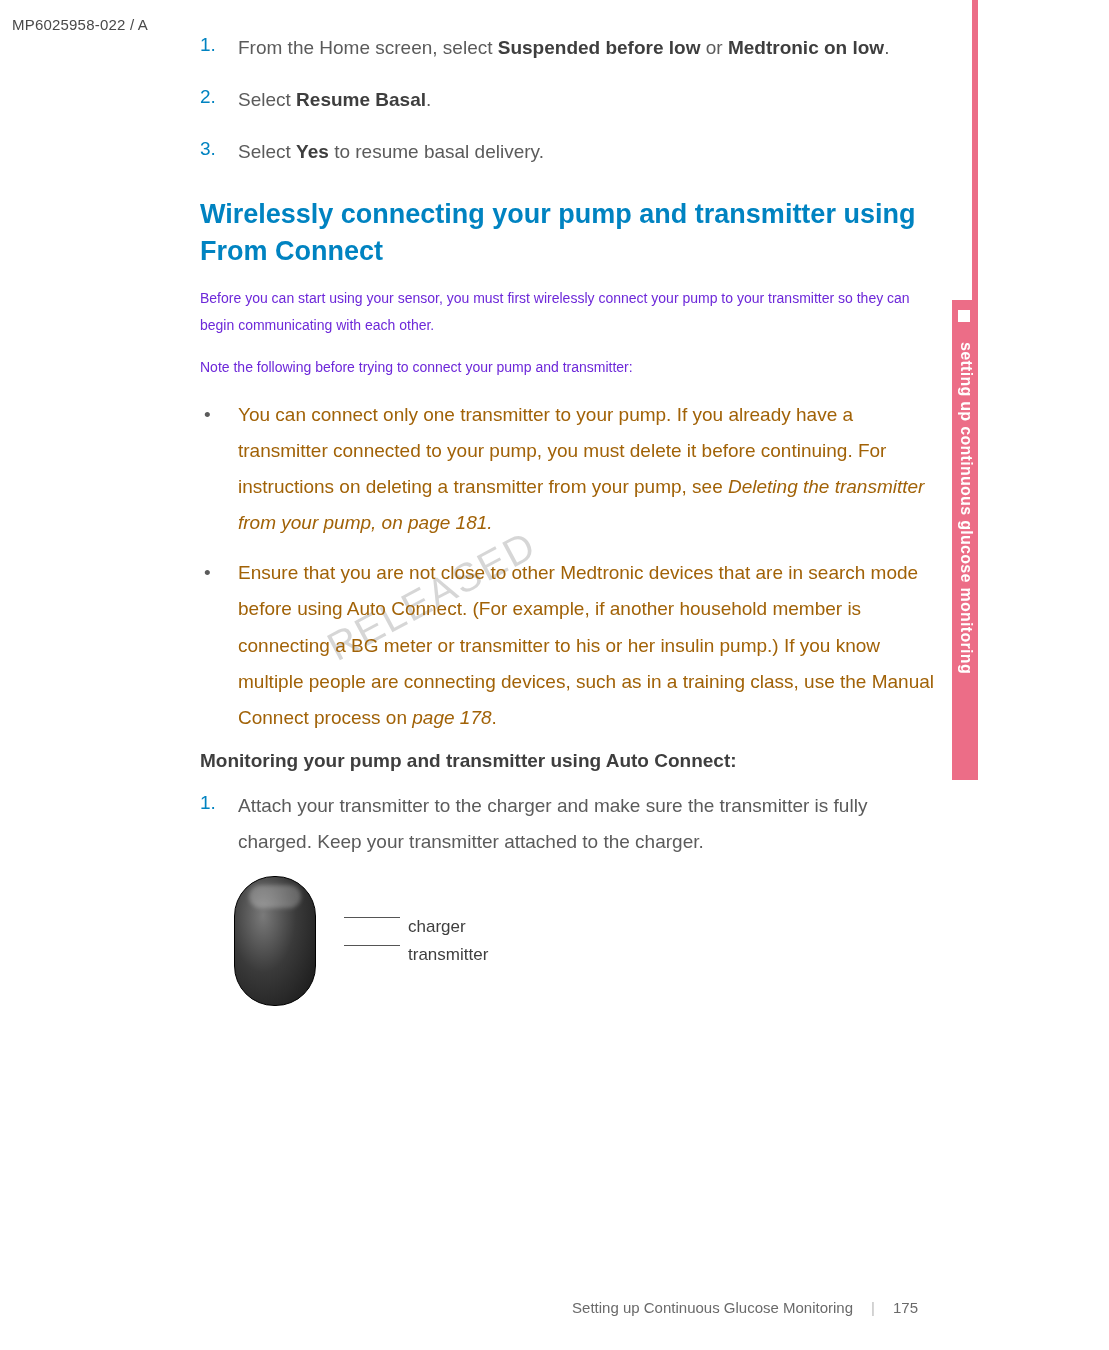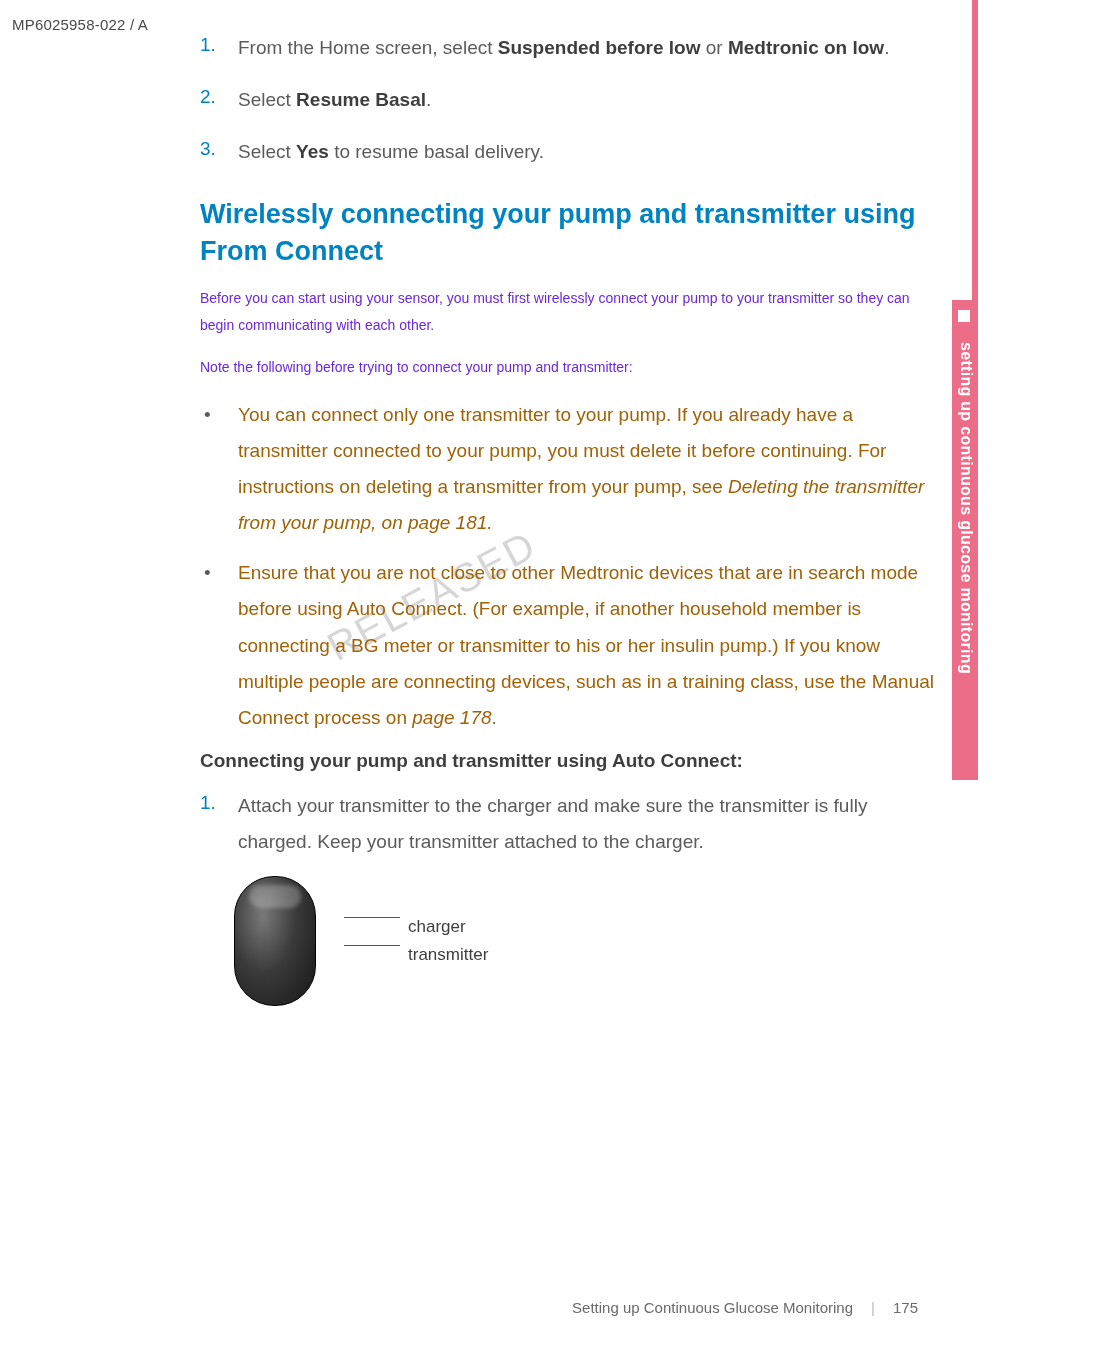--- a/index.html
+++ b/index.html
@@ -94,7 +94,7 @@
       </li>
     </ul>
 
-    <div class="subhead">Connecting your pump and transmitter using Auto Connect:</div>
+    <div class="subhead">Monitoring your pump and transmitter using Auto Connect:</div>
 
     <ol class="ol">
       <li class="ol-item">

